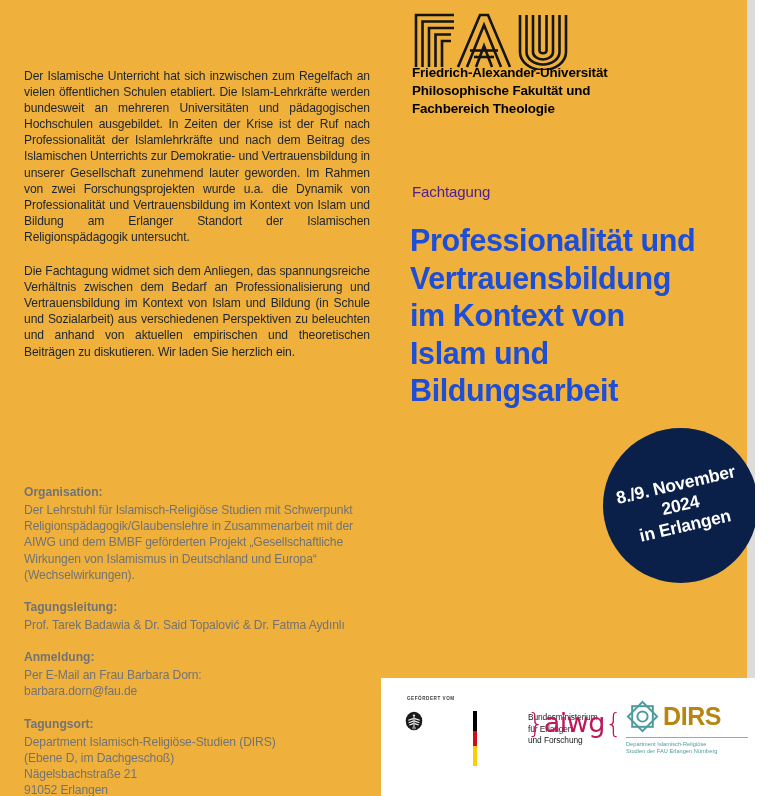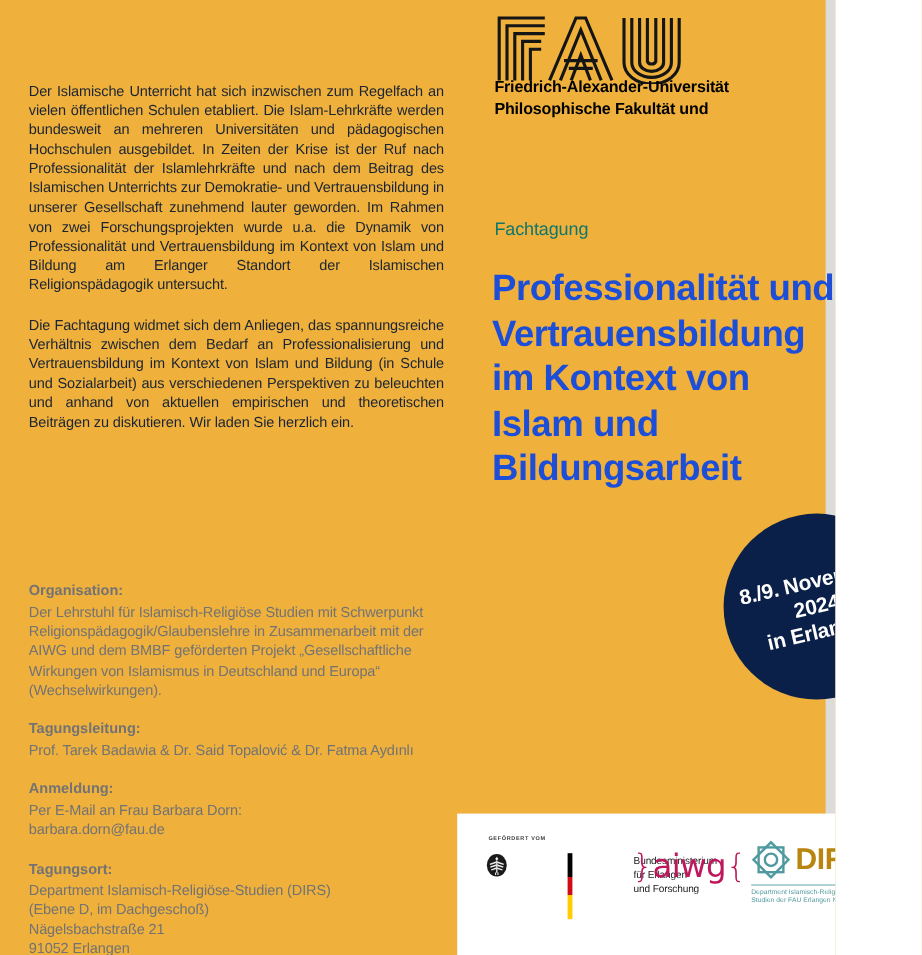--- a/index.html
+++ b/index.html
@@ -13,7 +13,7 @@
   }
   .poster {
     position: relative;
-    width: 696px;
+    width: 755px;
     height: 796px;
     overflow: hidden;
     background: #e9e9e7;

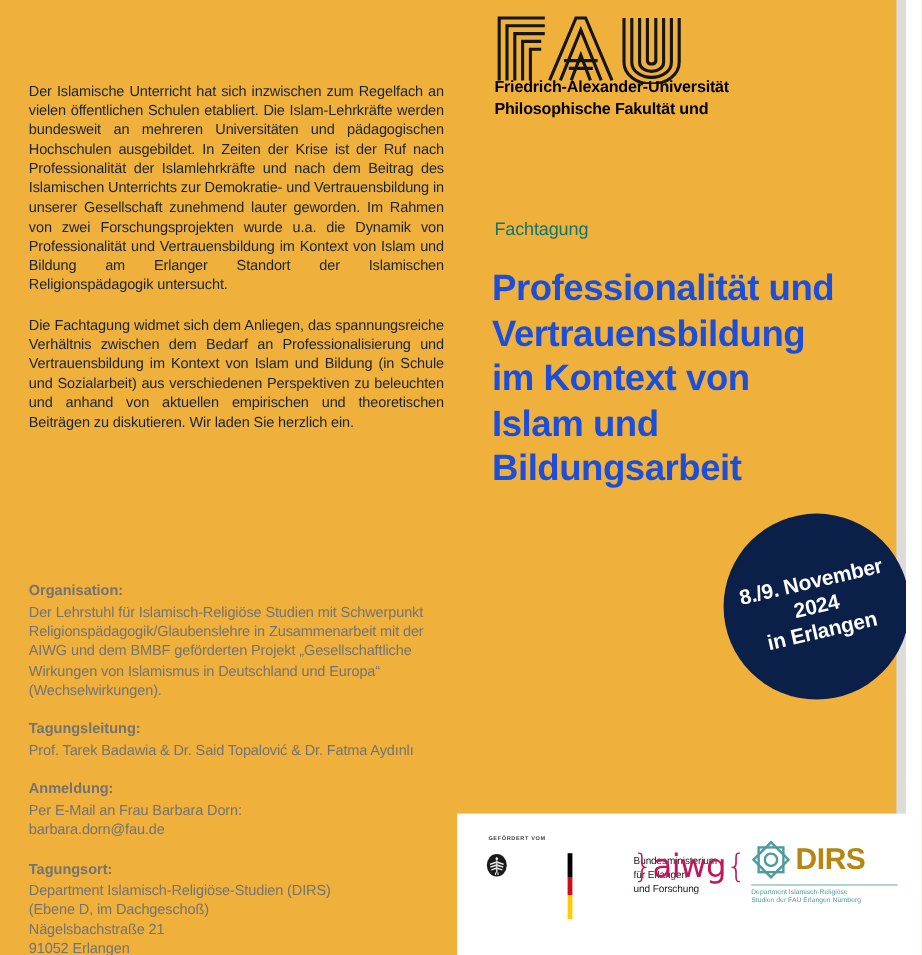--- a/index.html
+++ b/index.html
@@ -314,6 +314,7 @@
   <div class="fau-sub">
     <div>Friedrich-Alexander-Universität</div>
     <div>Philosophische Fakultät und</div>
+    <div>Fachbereich Theologie</div>
   </div>
 
   <div class="kicker">Fachtagung</div>

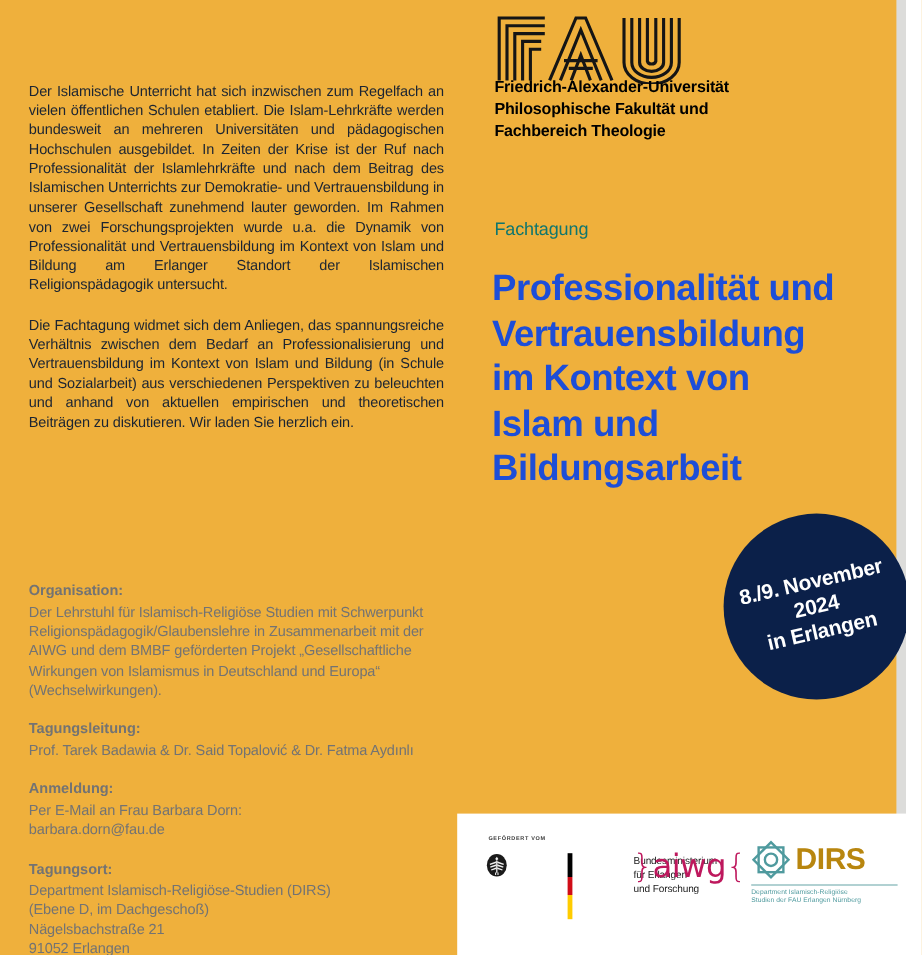--- a/index.html
+++ b/index.html
@@ -93,7 +93,7 @@
     position: absolute;
     left: 412px;
     top: 182px;
-    color: #0f766e;
+    color: #4c1d95;
     font-size: 15px;
     line-height: 20px;
     letter-spacing: -0.1px;

